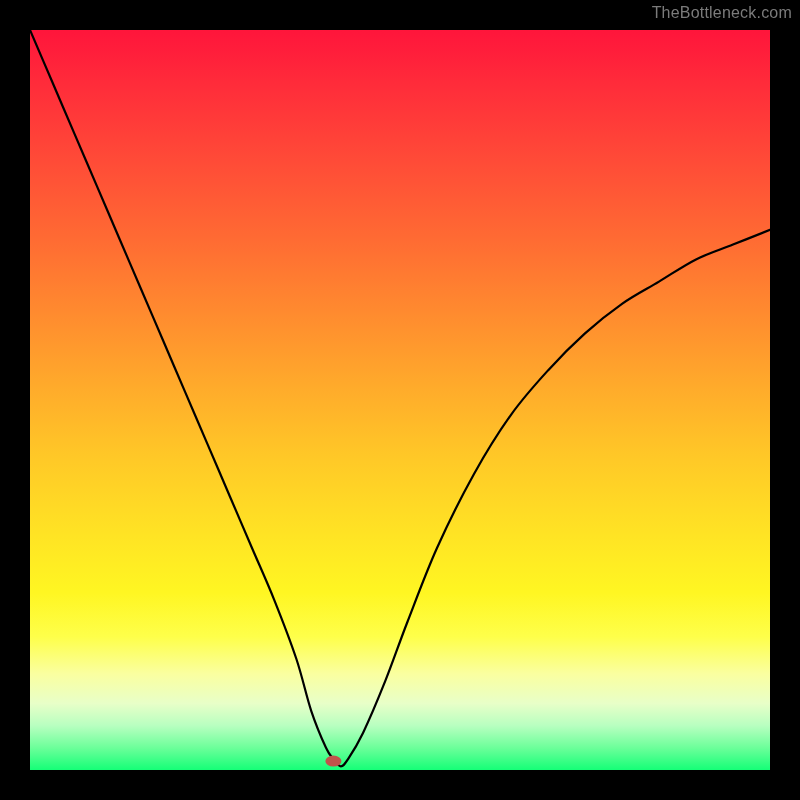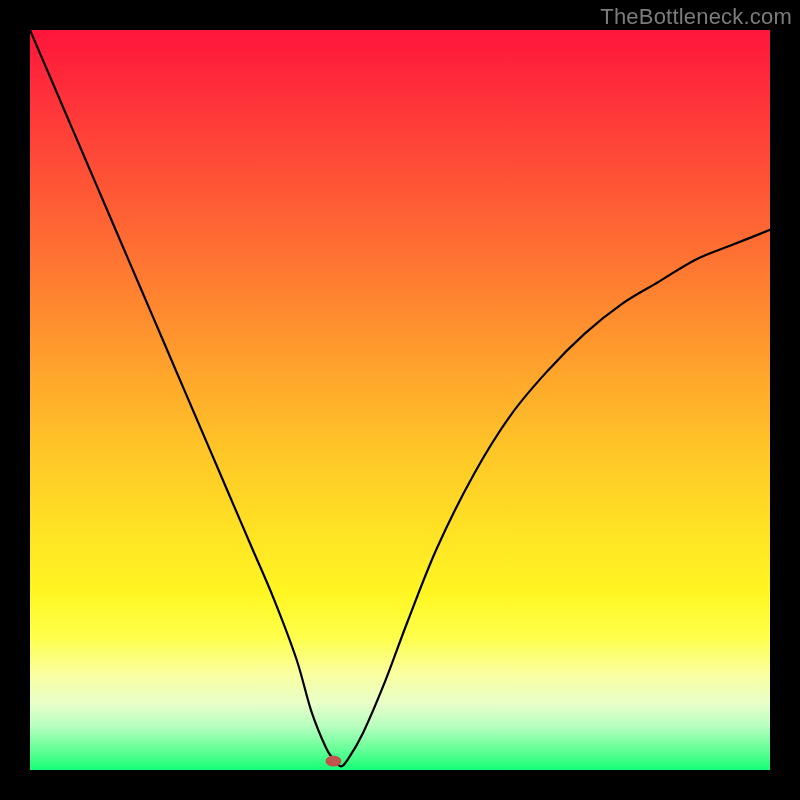--- a/index.html
+++ b/index.html
@@ -57,7 +57,7 @@
     position: absolute;
     top: 4px;
     right: 8px;
-    font-size: 22px;
+    font-size: 16px;
     font-weight: 500;
     color: #7b7b7b;
     letter-spacing: 0.2px;

